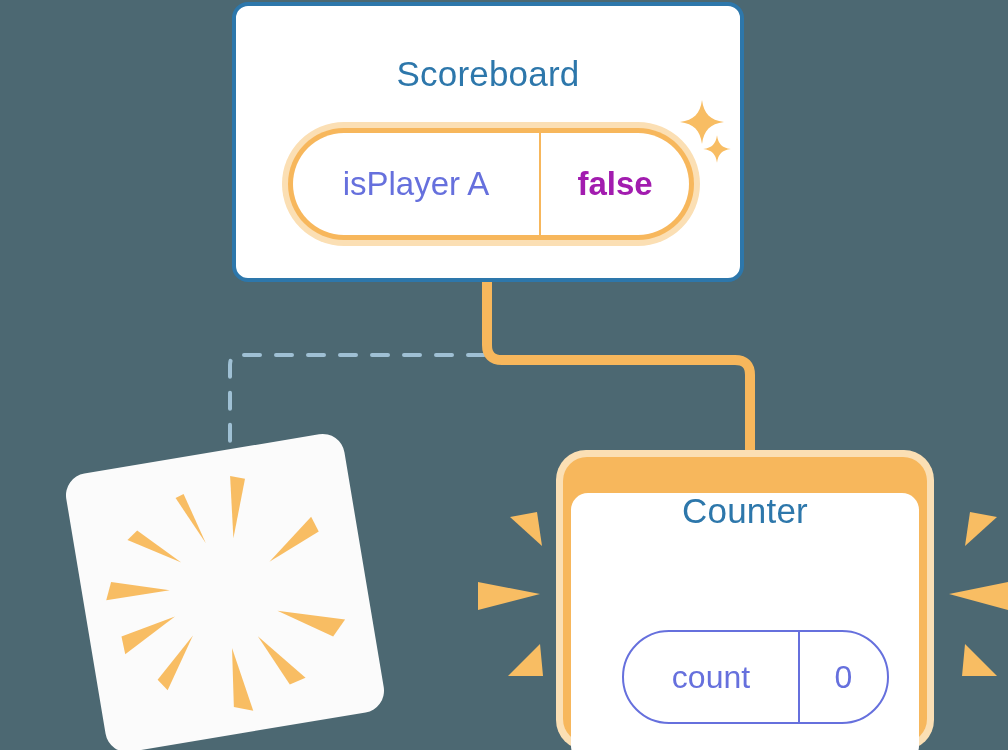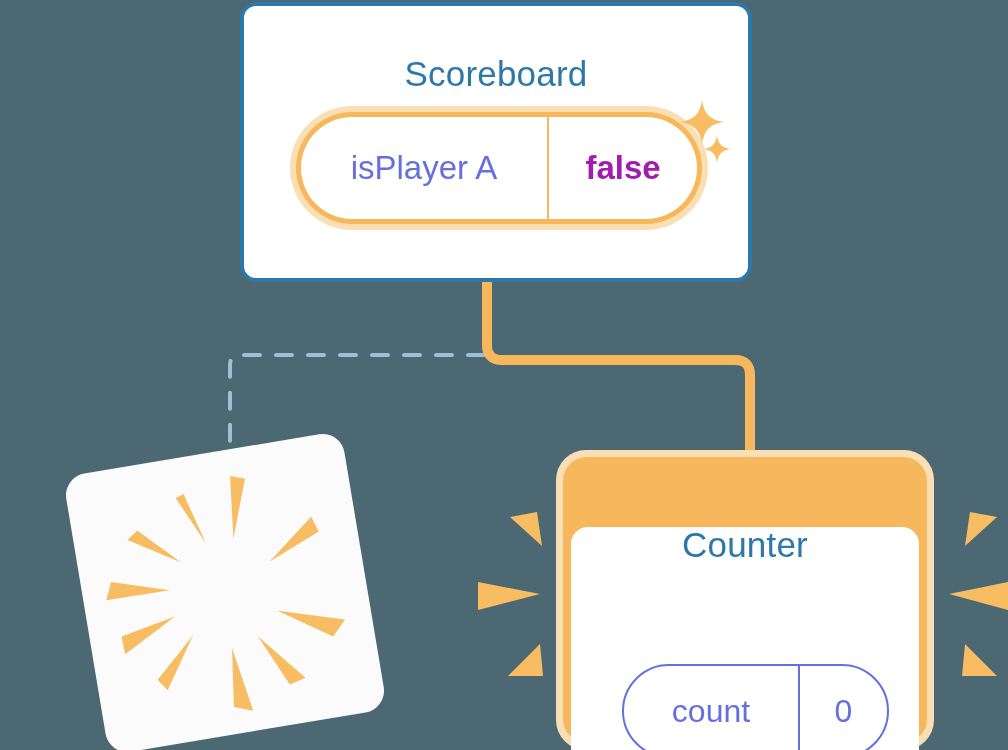--- a/index.html
+++ b/index.html
@@ -44,7 +44,6 @@
     border: 4px solid #2d77ab;
     border-radius: 16px;
     z-index: 3;
-    margin-left: 8px;
   }
 
   .card-title {

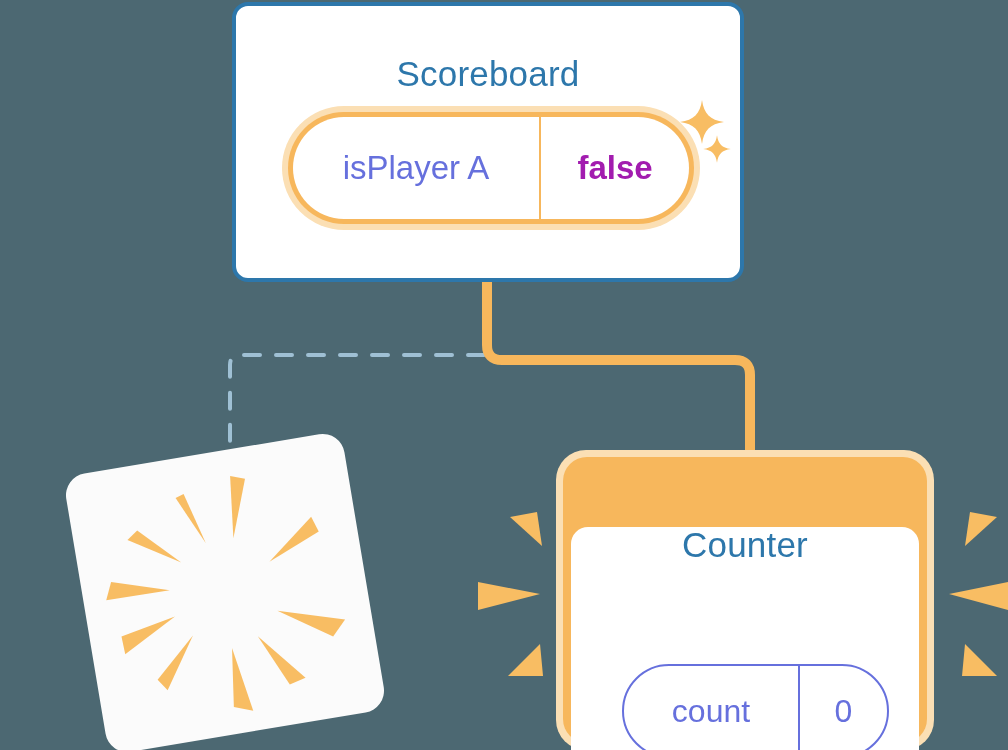--- a/index.html
+++ b/index.html
@@ -63,7 +63,7 @@
   .pill-highlight {
     position: absolute;
     left: 46px;
-    top: 100px;
+    top: 116px;
     width: 418px;
     height: 124px;
     border-radius: 62px;

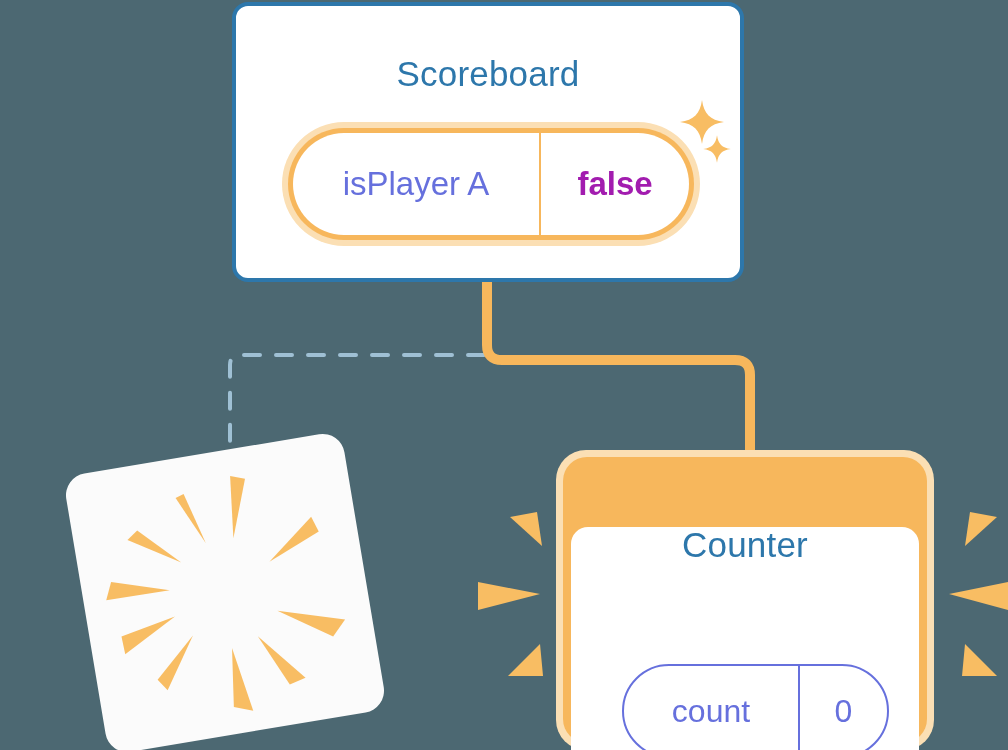--- a/index.html
+++ b/index.html
@@ -169,7 +169,7 @@
     position: relative;
   }
   .counter-card .card-title {
-    margin-top: 62px;
+    margin-top: 28px;
     font-size: 35px;
   }
 

